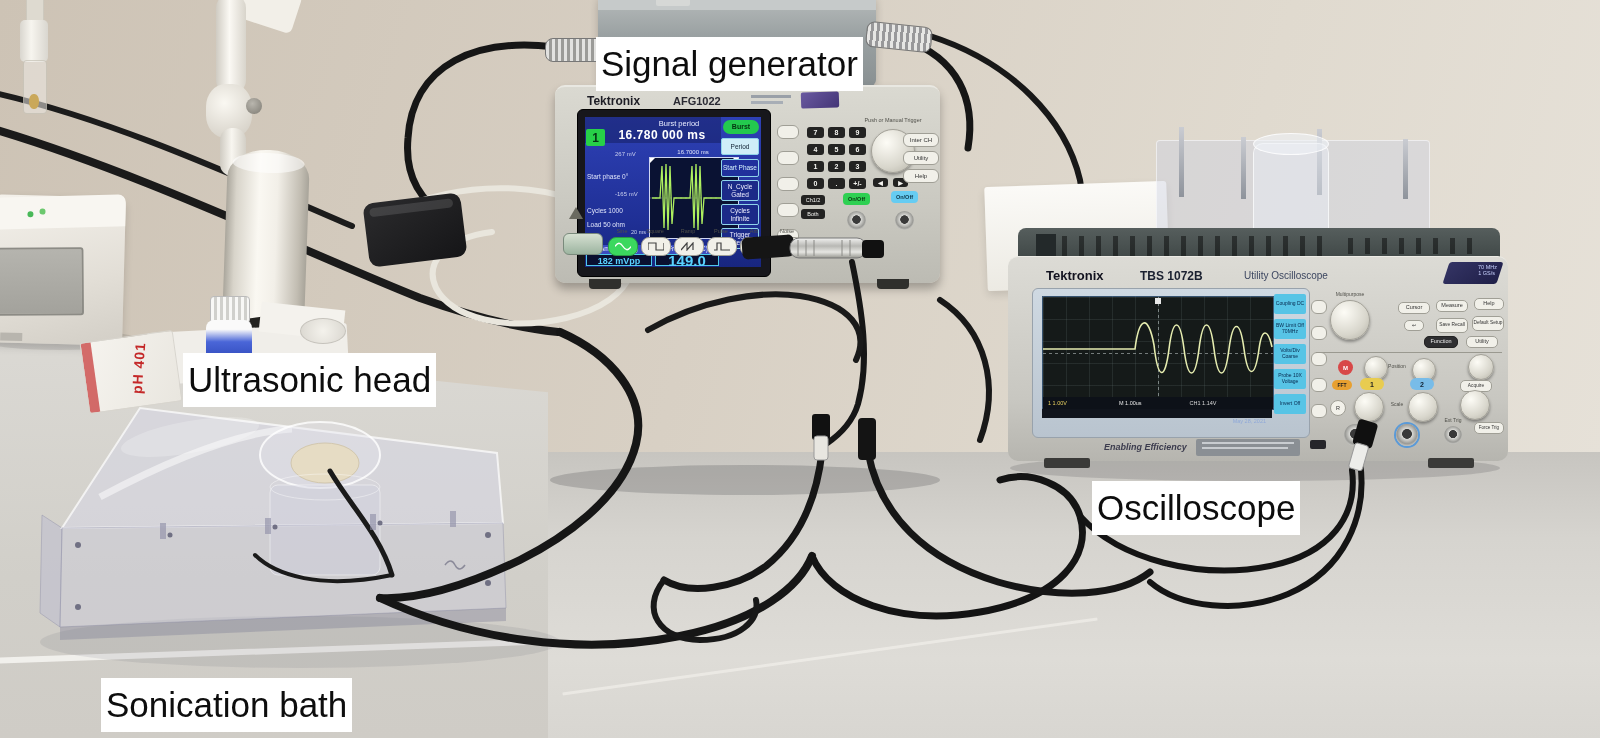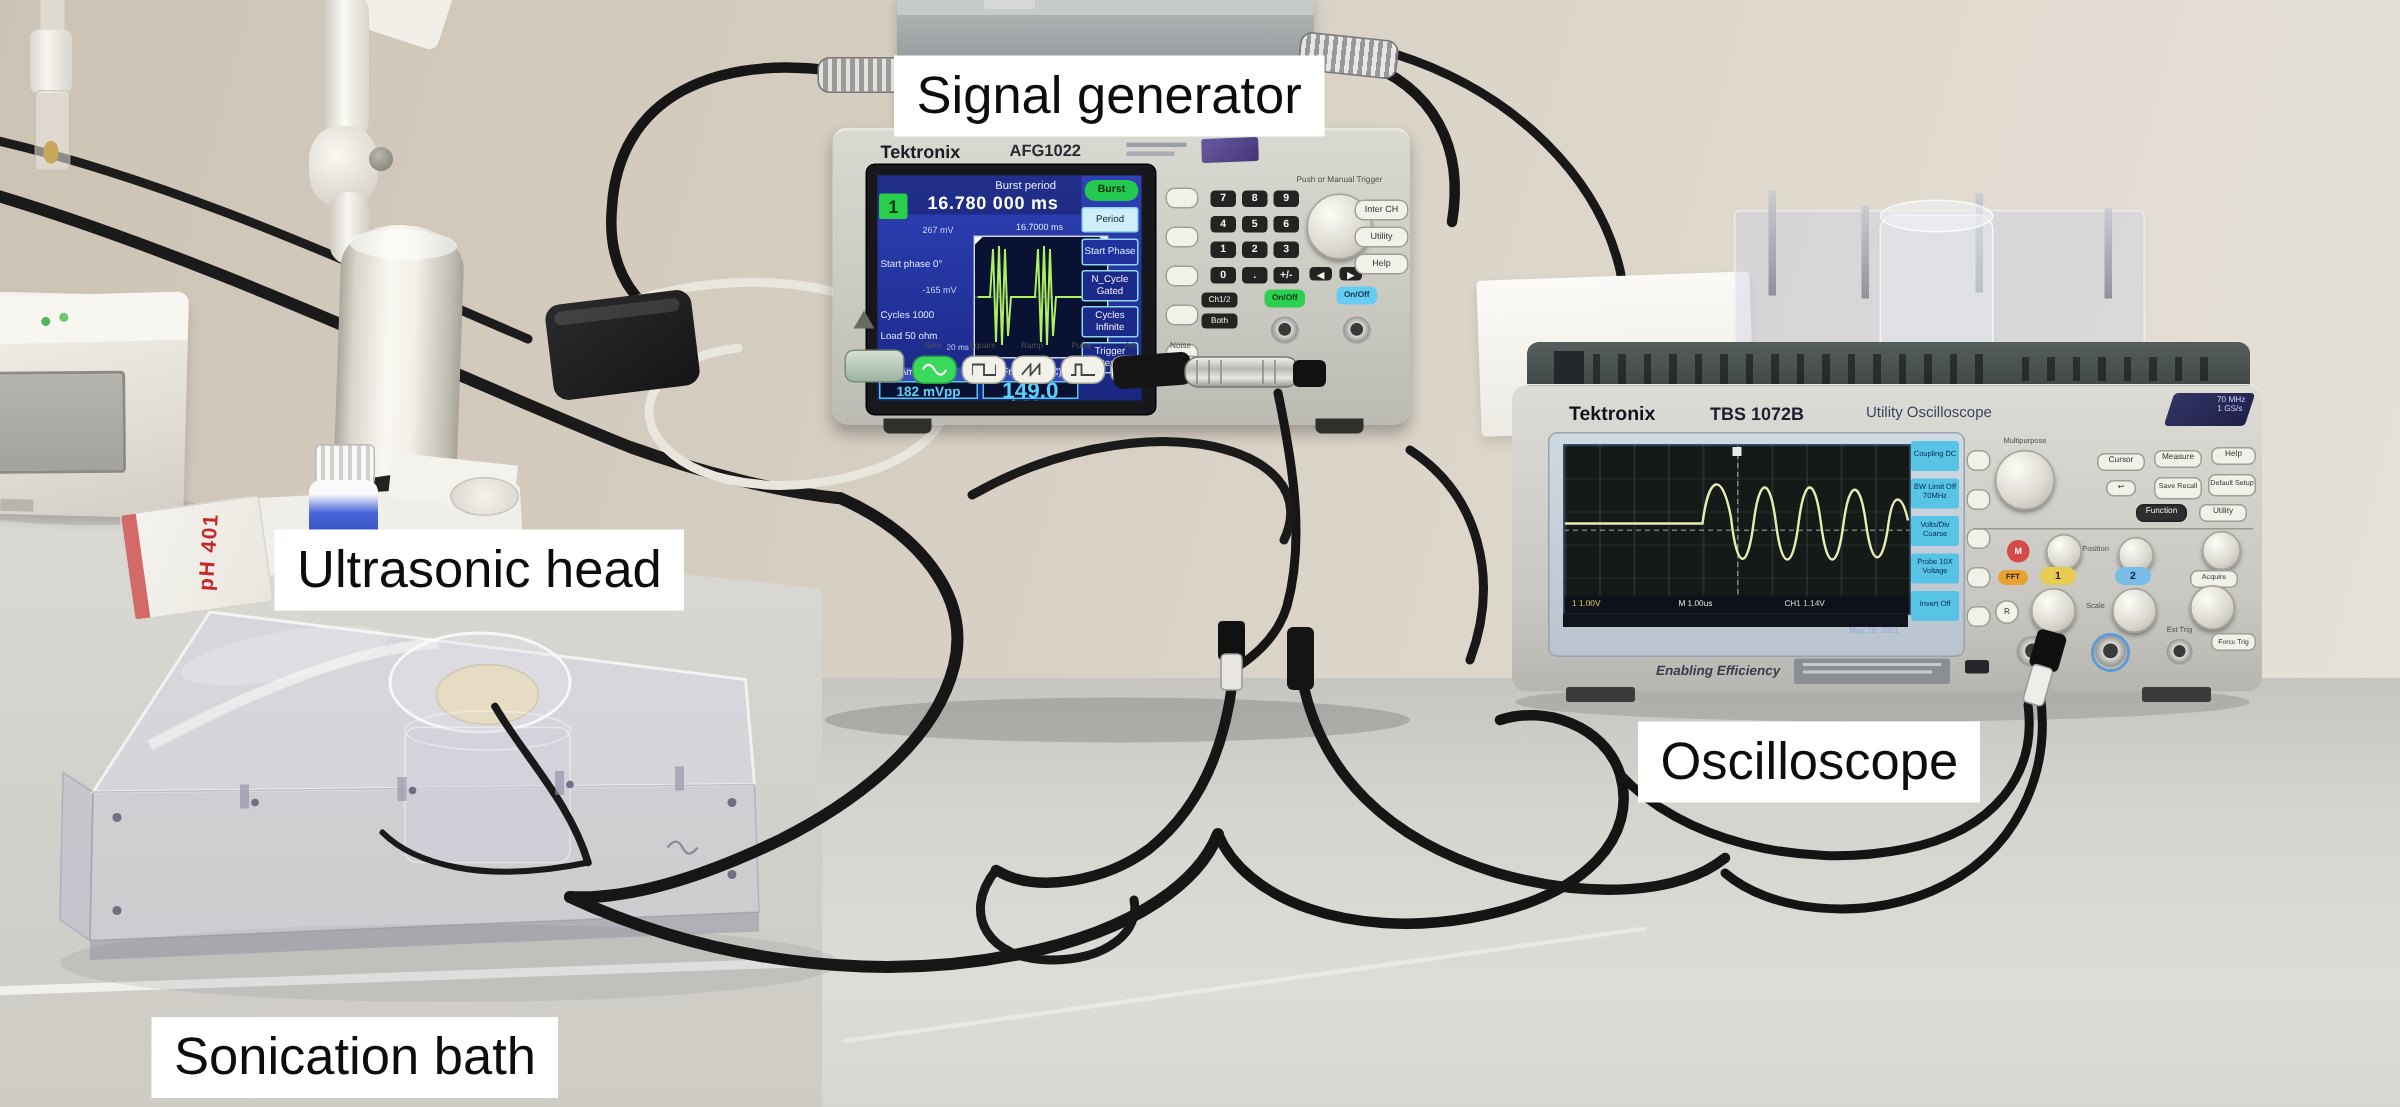--- a/index.html
+++ b/index.html
@@ -7,7 +7,7 @@
          font-family:"Liberation Sans",sans-serif;}
   .abs{position:absolute;}
   .tag{position:absolute;background:#ffffff;color:#0d0d0d;
-       font-size:35px;line-height:1.42;padding:2px 15px;white-space:nowrap;}
+       font-size:35px;line-height:1.42;padding:2px 5px;white-space:nowrap;}
   .btn{position:absolute;display:flex;align-items:center;justify-content:center;
        border:1px solid #a09f96;background:#f1f0e9;border-radius:6px;
        color:#333;font-size:6px;line-height:1;text-align:center;}

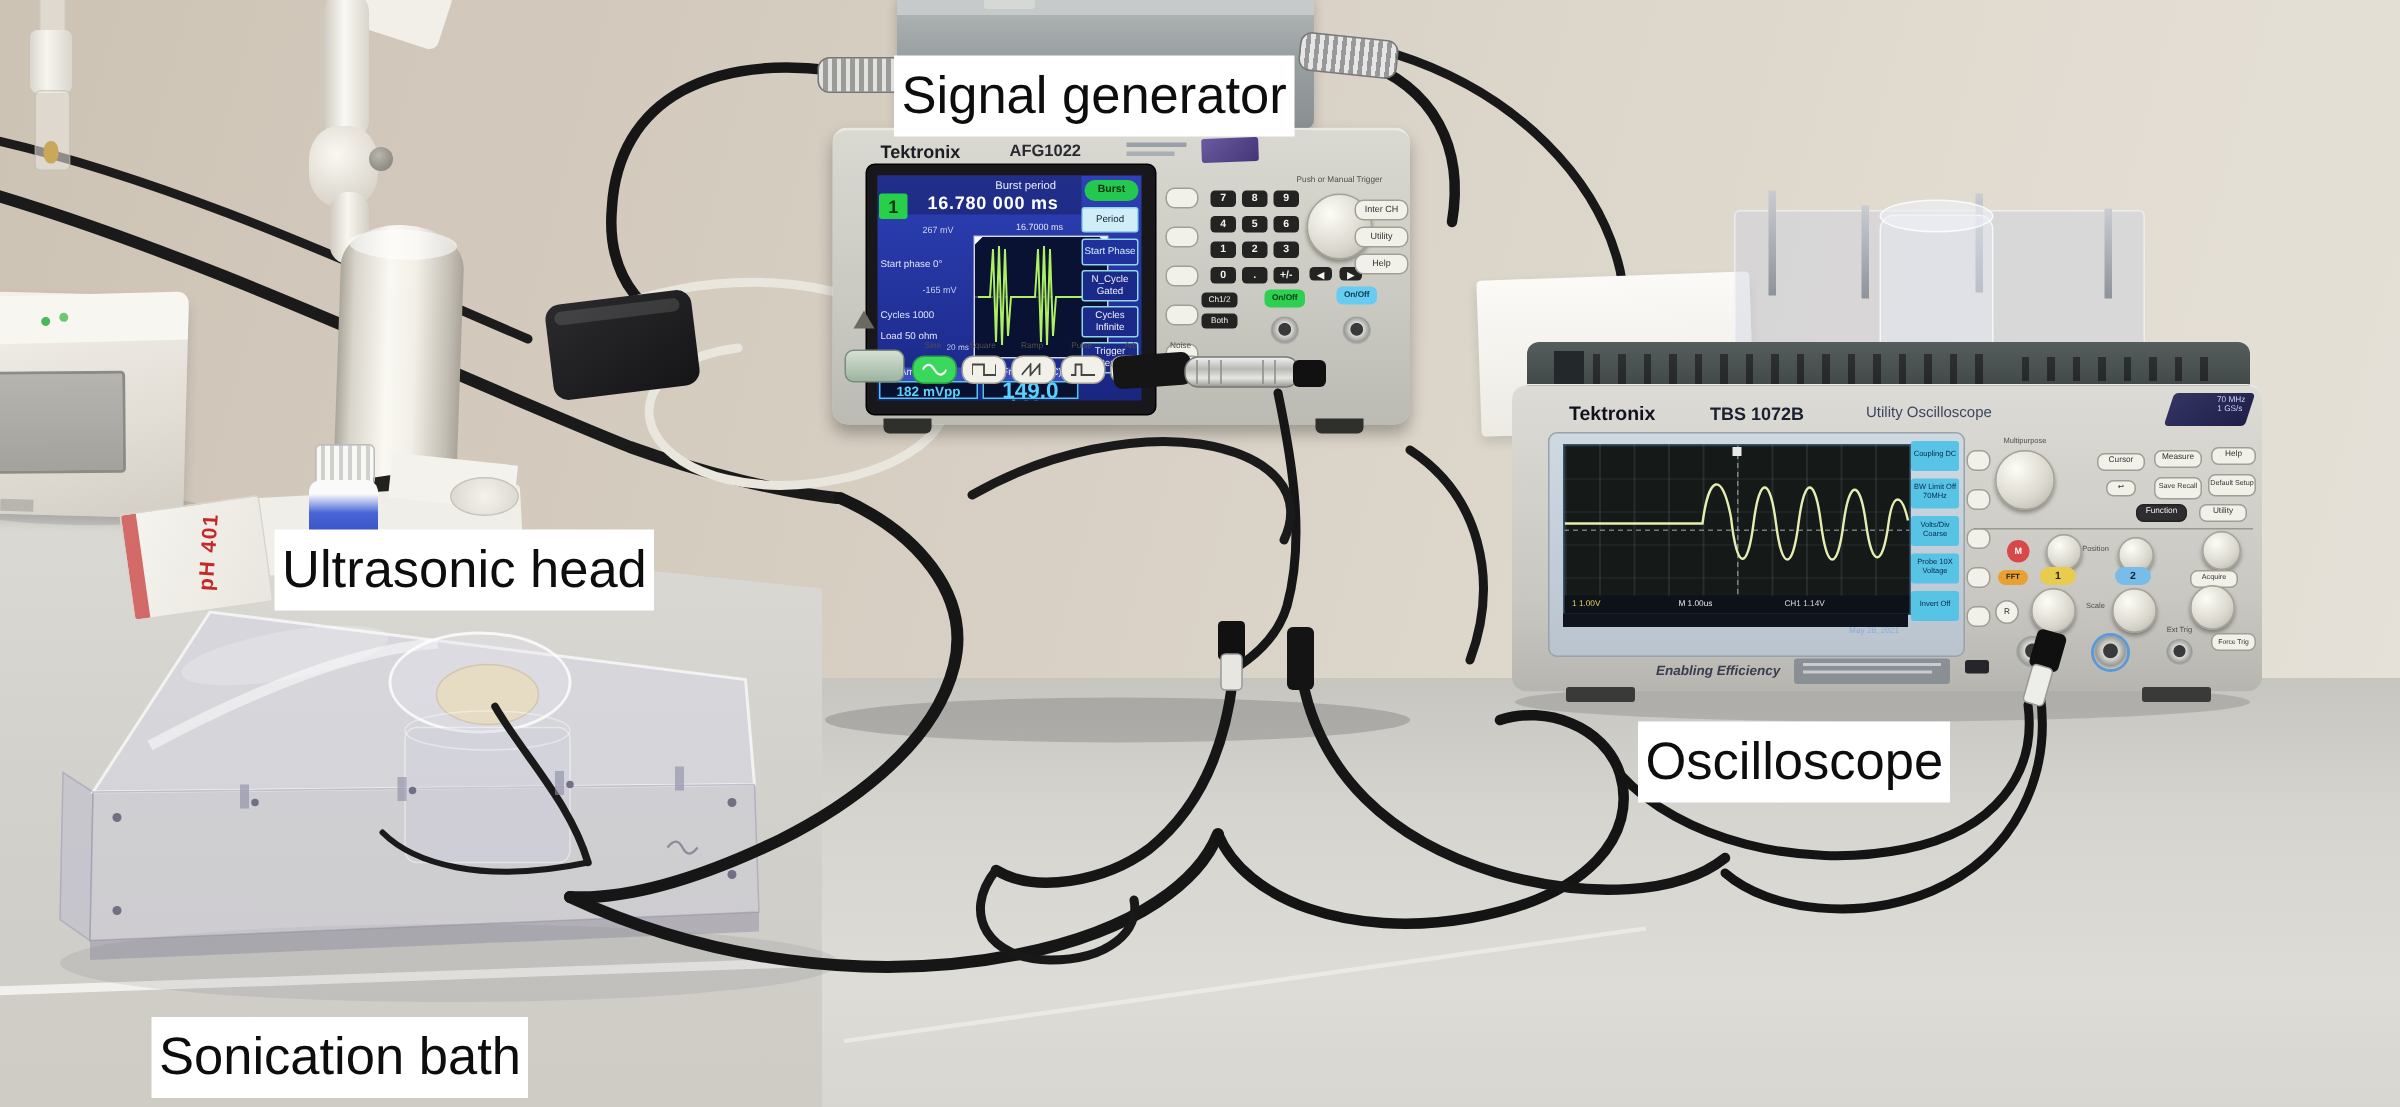--- a/index.html
+++ b/index.html
@@ -151,7 +151,7 @@
     <div class="abs" style="left:30px;top:32px;width:176px;height:150px;overflow:hidden;
                 background:linear-gradient(180deg,#2e41b6,#1f2f95 70%,#18267f);">
       <div class="abs" style="left:0;top:0;width:136px;height:26px;background:rgba(8,14,58,.35);"></div>
-      <div class="abs" style="left:9px;top:2px;width:110px;text-align:right;font-size:7.5px;color:#e8ecff;">Burst period</div>
+      <div class="abs" style="left:39px;top:2px;width:110px;text-align:center;font-size:7.5px;color:#e8ecff;">Burst period</div>
       <div class="abs" style="left:22px;top:11px;width:110px;text-align:center;font-size:12px;font-weight:bold;color:#fff;letter-spacing:.5px;">16.780 000 ms</div>
       <div class="abs" style="left:1px;top:12px;width:19px;height:17px;background:#27d048;border-radius:2px;color:#053315;
                   font-size:12px;font-weight:bold;display:flex;align-items:center;justify-content:center;">1</div>

